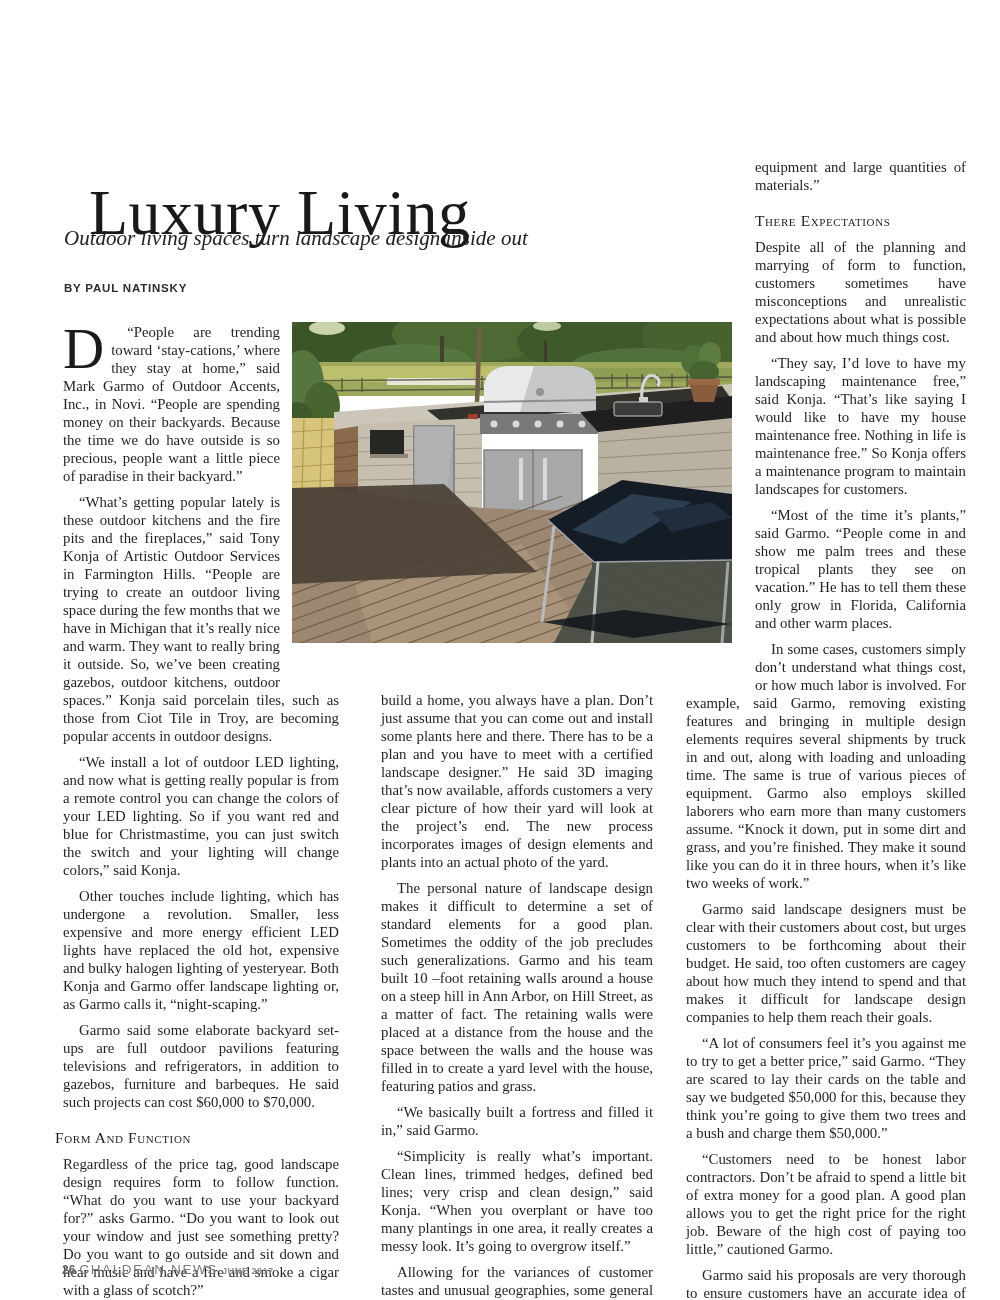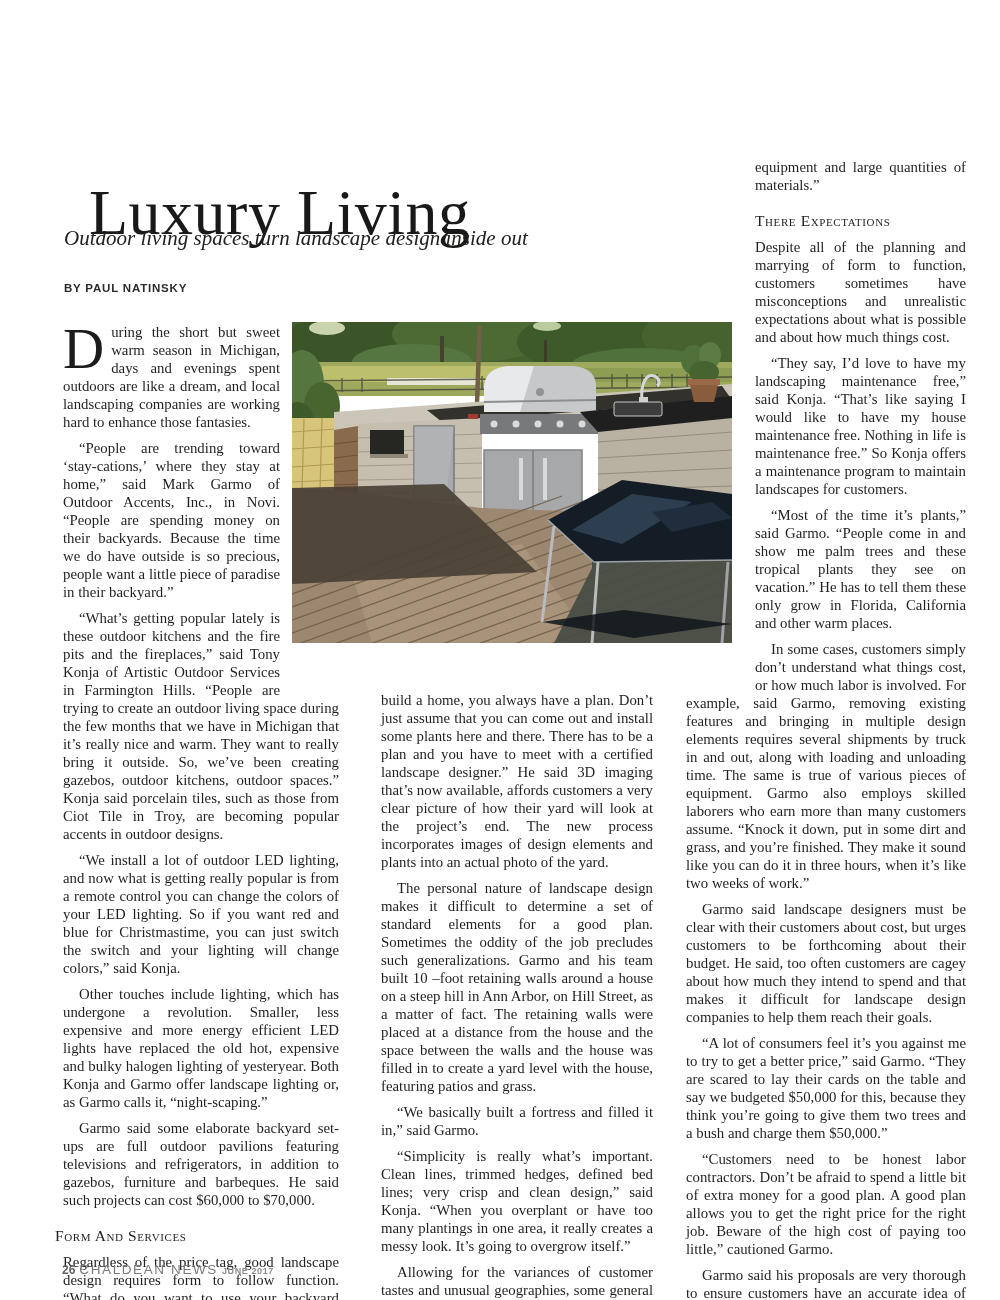--- a/index.html
+++ b/index.html
@@ -219,7 +219,7 @@
   <div class="col col1">
     <div class="spacer-r"></div>
     <p class="noindent">
-      <span class="dropcap">D</span><span>uring the short but sweet warm season in Michigan, days and evenings spent outdoors are like a dream, and local landscaping companies are working hard to enhance those fantasies.</span>
+      <span class="dropcap">D</span>
     </p>
     <p>“People are trending toward ‘stay-cations,’ where they stay at home,” said Mark Garmo of Outdoor Accents, Inc., in Novi. “People are spending money on their backyards. Because the time we do have outside is so precious, people want a little piece of paradise in their backyard.”</p>
     <p>“What’s getting popular lately is these outdoor kitchens and the fire pits and the fireplaces,” said Tony Konja of Artistic Outdoor Services in Farmington Hills. “People are trying to create an outdoor living space during the few months that we have in Michigan that it’s really nice and warm. They want to really bring it outside. So, we’ve been creating gazebos, outdoor kitchens, outdoor spaces.” Konja said porcelain tiles, such as those from Ciot Tile in Troy, are becoming popular accents in outdoor designs.</p>

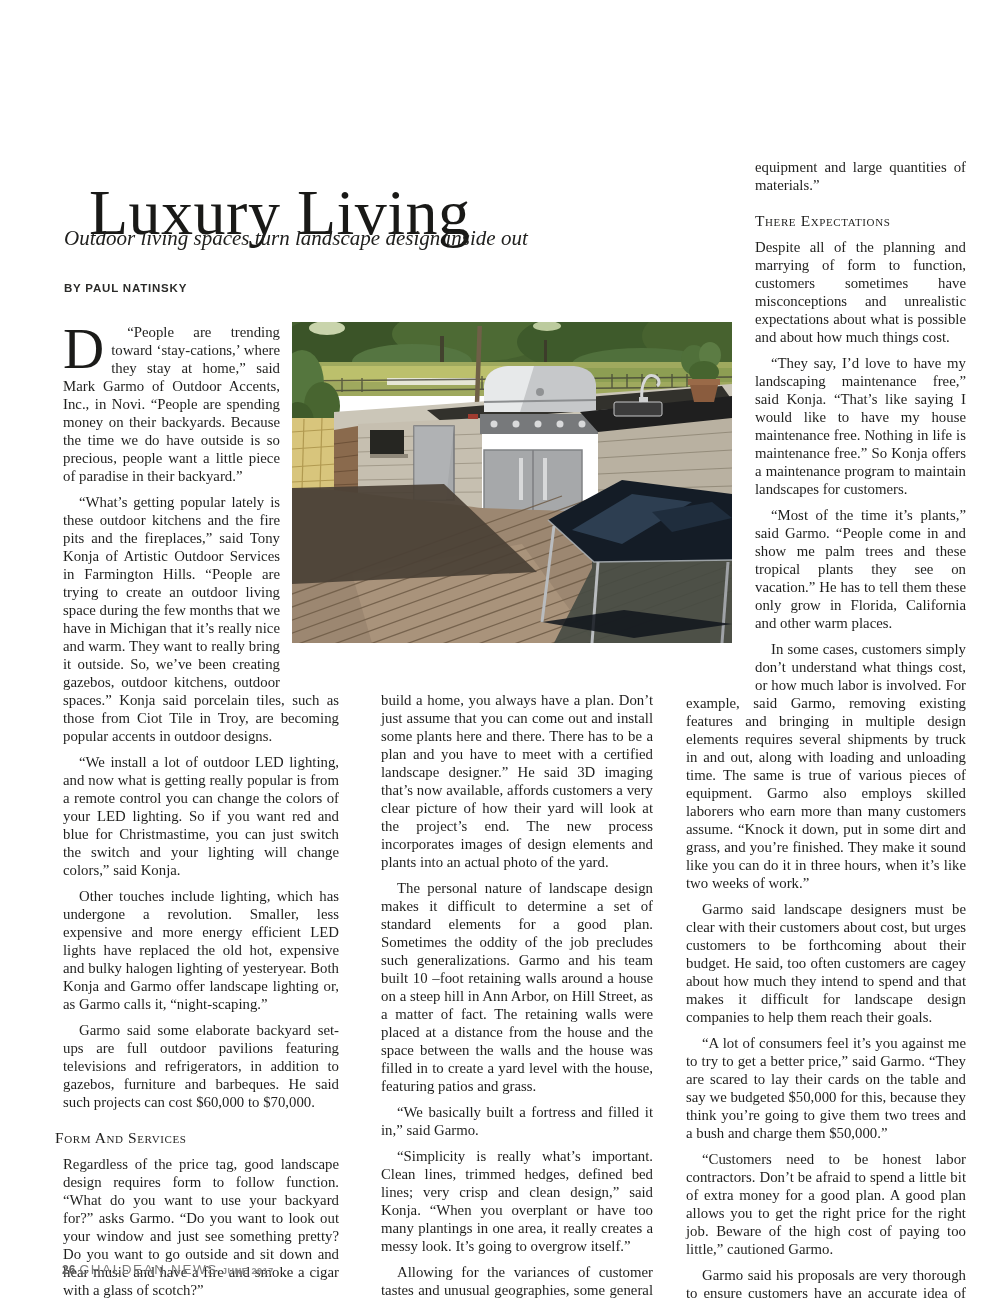--- a/index.html
+++ b/index.html
@@ -226,7 +226,7 @@
     <p>“We install a lot of outdoor LED lighting, and now what is getting really popular is from a remote control you can change the colors of your LED lighting. So if you want red and blue for Christmastime, you can just switch the switch and your lighting will change colors,” said Konja.</p>
     <p>Other touches include lighting, which has undergone a revolution. Smaller, less expensive and more energy efficient LED lights have replaced the old hot, expensive and bulky halogen lighting of yesteryear. Both Konja and Garmo offer landscape lighting or, as Garmo calls it, “night-scaping.”</p>
     <p>Garmo said some elaborate backyard set-ups are full outdoor pavilions featuring televisions and refrigerators, in addition to gazebos, furniture and barbeques. He said such projects can cost $60,000 to $70,000.</p>
-    <h3 class="section-heading">Form And Services</h3>
+    <h3 class="section-heading">Form And Function</h3>
     <p class="noindent">Regardless of the price tag, good landscape design requires form to follow function. “What do you want to use your backyard for?” asks Garmo. “Do you want to look out your window and just see something pretty? Do you want to go outside and sit down and hear music and have a fire and smoke a cigar with a glass of scotch?”</p>
 
   </div>

